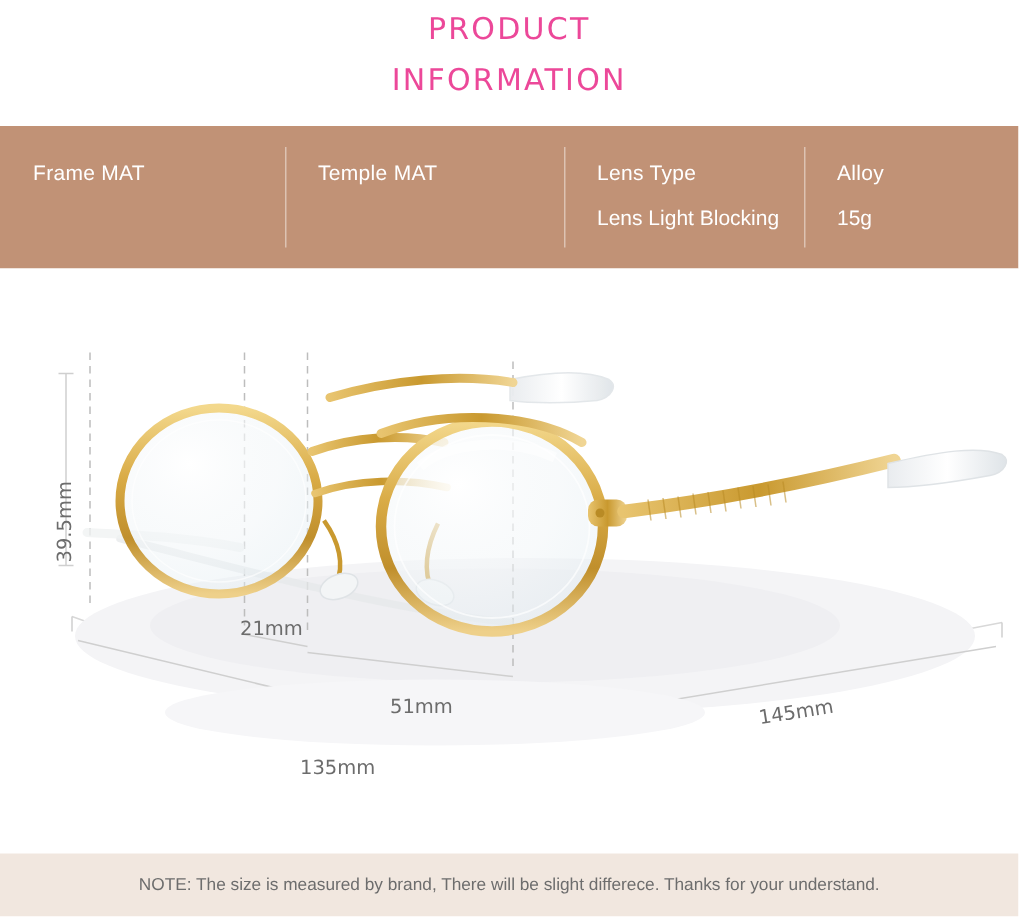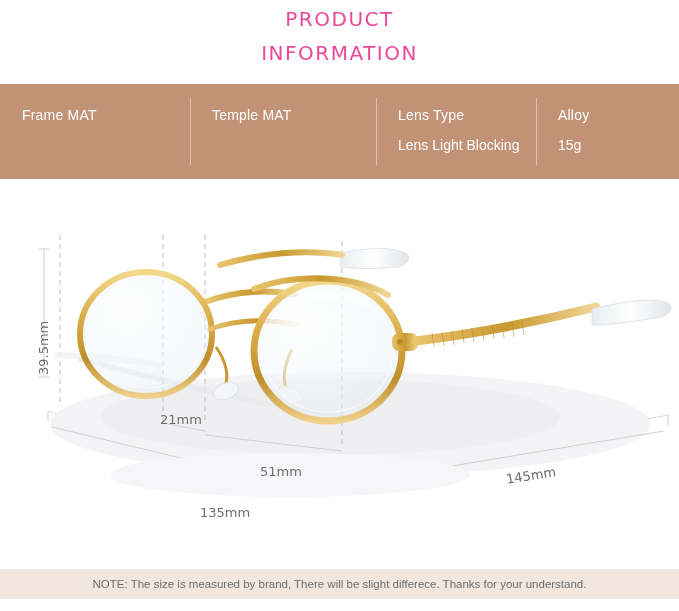--- a/index.html
+++ b/index.html
@@ -130,7 +130,7 @@
     left: 0;
     top: 569px;
     width: 679px;
-    height: 30px;
+    height: 42px;
     background: #f1e7df;
     color: #6d6d6d;
     font-size: 11.5px;

